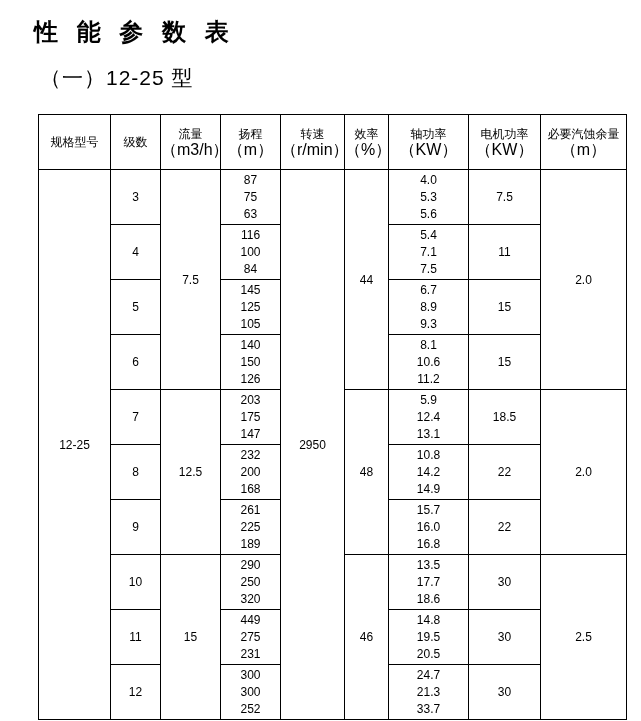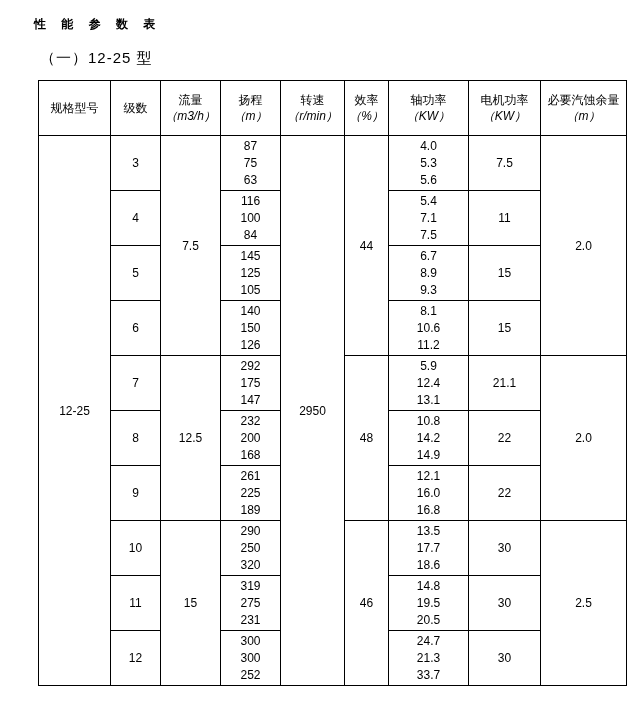--- a/index.html
+++ b/index.html
@@ -23,7 +23,7 @@
     position: relative;
   }
   .doc-title {
-    font-size: 12px;
+    font-size: 24px;
     font-weight: bold;
     letter-spacing: 6px;
     margin: 16px 0 0 34px;

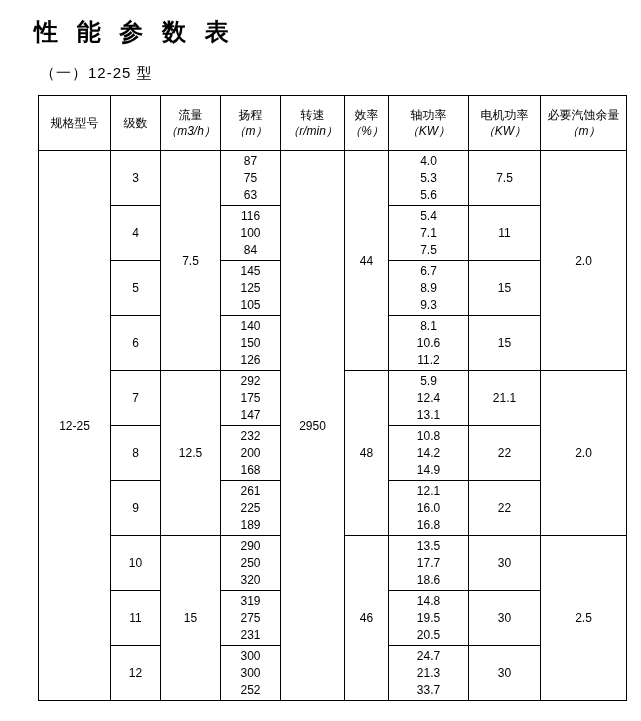--- a/index.html
+++ b/index.html
@@ -29,8 +29,8 @@
     margin: 16px 0 0 34px;
   }
   .section-title {
-    font-size: 15px;
-    margin: 16px 0 12px 40px;
+    font-size: 21px;
+    margin: 16px 0 22px 40px;
     letter-spacing: 1px;
   }
   table.perf {

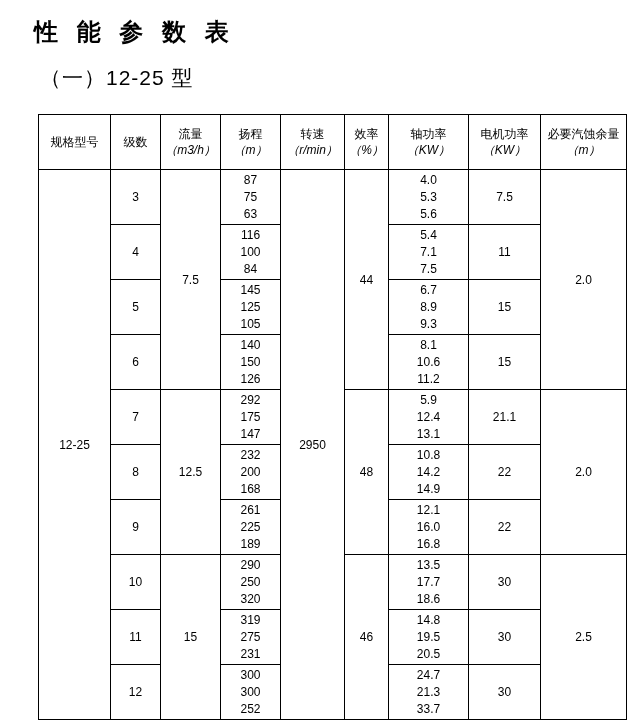--- a/index.html
+++ b/index.html
@@ -54,8 +54,7 @@
   }
   .hdr .unit {
     display: block;
-    font-size: 12px;
-    font-style: italic;
+    font-size: 16px;
   }
   td.stage {
     height: 54px;

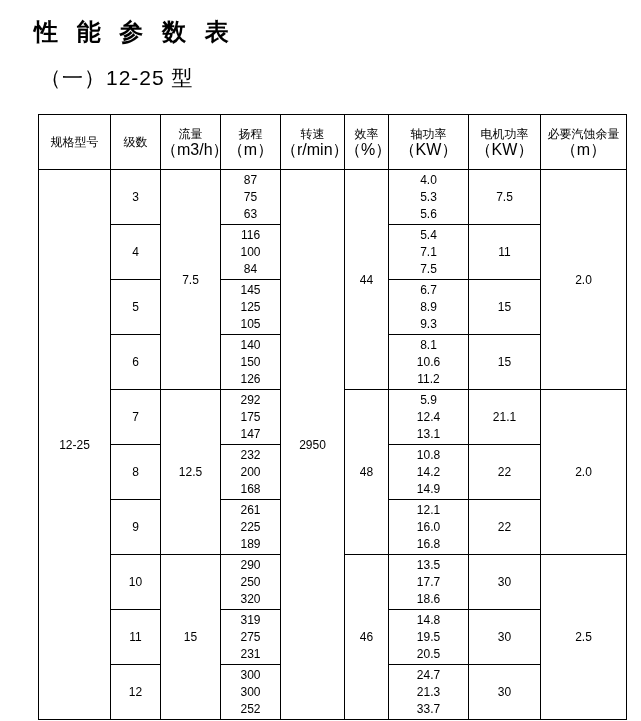--- a/index.html
+++ b/index.html
@@ -202,7 +202,7 @@
         <td class="stage">7</td>
         <td class="spanning flow-cell" rowspan="3">12.5</td>
         <td class="triple">
-          <span>292</span>
+          <span>203</span>
           <span>175</span>
           <span>147</span>
         </td>

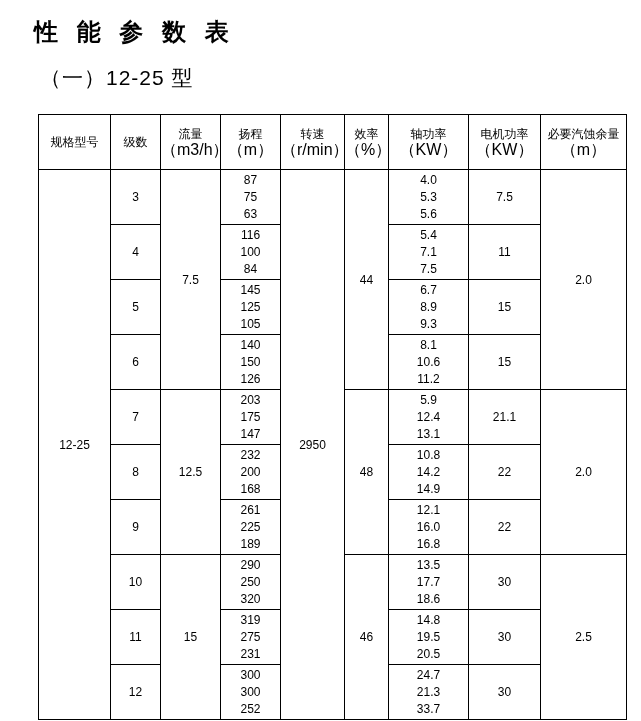--- a/index.html
+++ b/index.html
@@ -212,7 +212,7 @@
           <span>12.4</span>
           <span>13.1</span>
         </td>
-        <td class="triple">21.1</td>
+        <td class="triple">18.5</td>
         <td class="spanning npsh-cell" rowspan="3">2.0</td>
       </tr>
 

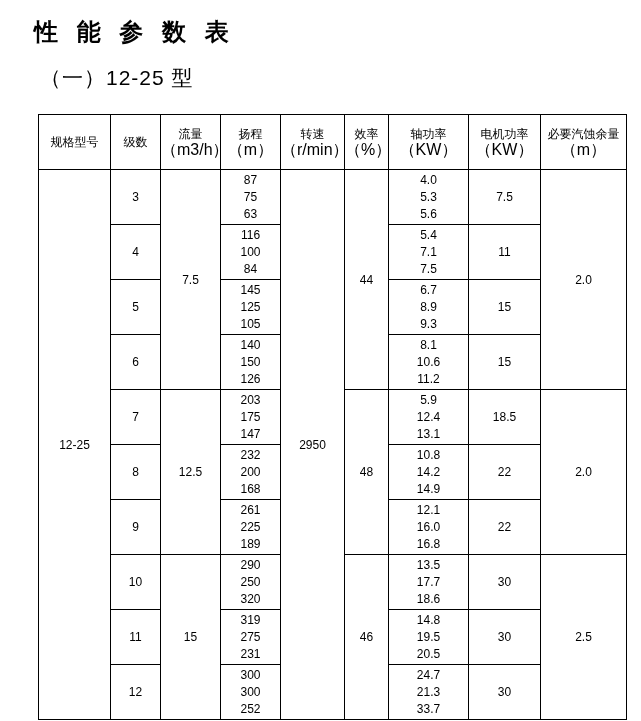--- a/index.html
+++ b/index.html
@@ -239,7 +239,7 @@
           <span>189</span>
         </td>
         <td class="triple">
-          <span>12.1</span>
+          <span>15.7</span>
           <span>16.0</span>
           <span>16.8</span>
         </td>

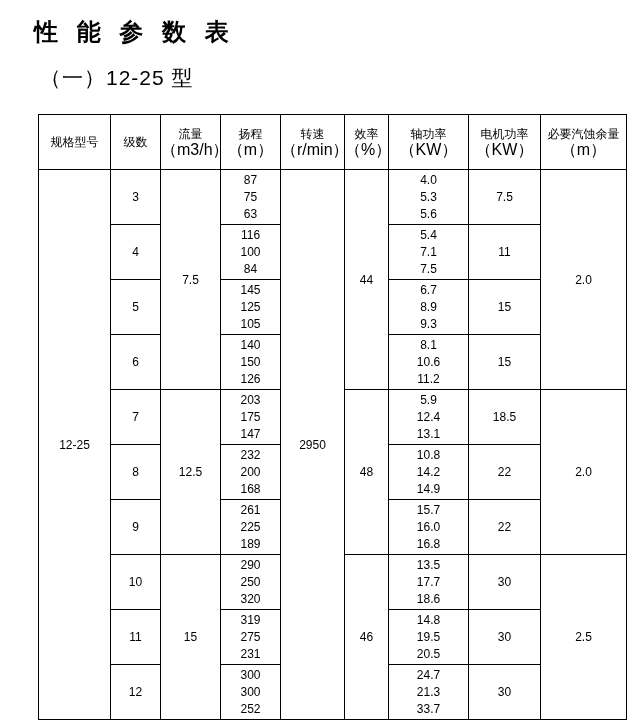--- a/index.html
+++ b/index.html
@@ -267,7 +267,7 @@
       <tr>
         <td class="stage">11</td>
         <td class="triple">
-          <span>319</span>
+          <span>449</span>
           <span>275</span>
           <span>231</span>
         </td>

